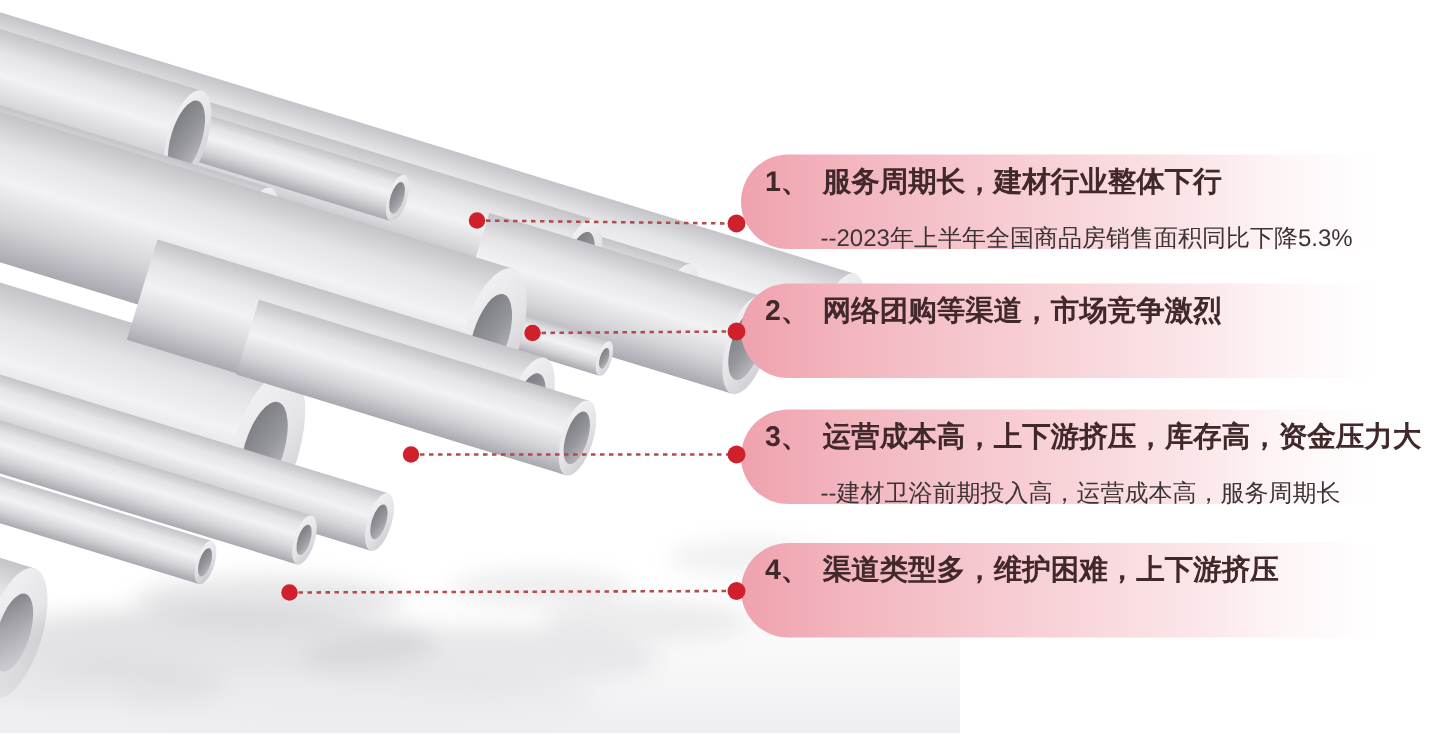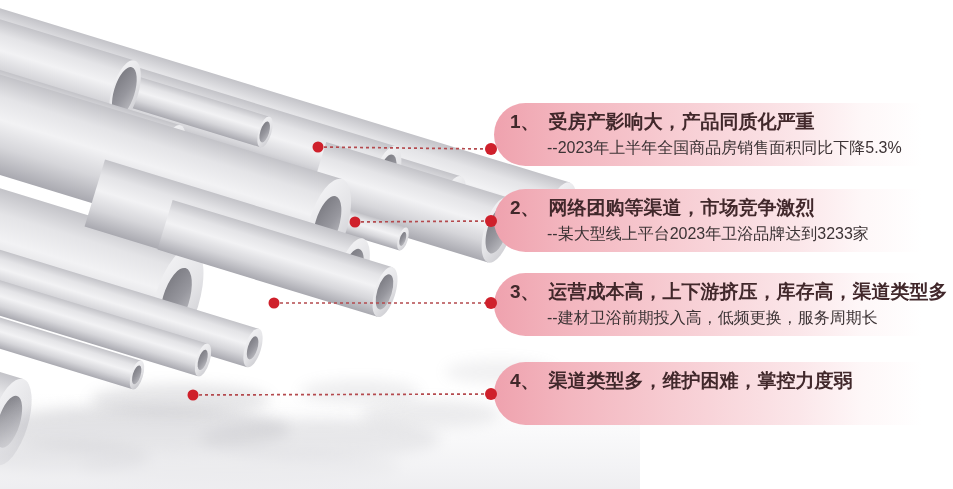--- a/index.html
+++ b/index.html
@@ -159,7 +159,7 @@
   <div class="bubble b1">
     <div class="l1">
       <span>1、</span>
-      <span>受房产影响大，产品同质化严重</span>
+      <span>服务周期长，建材行业整体下行</span>
     </div>
     <div class="l2">--2023年上半年全国商品房销售面积同比下降5.3%</div>
   </div>

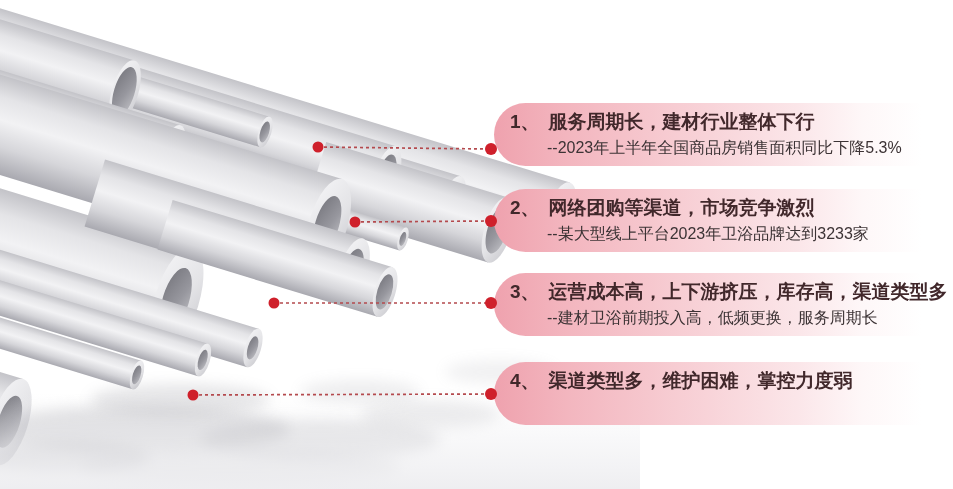--- a/index.html
+++ b/index.html
@@ -16,7 +16,7 @@
       #efa2ae 0%, #f3b6bf 16%, #f7cdd3 40%, #fbe6e9 66%, #fef7f8 80%, rgba(255,255,255,0) 93%);
   }
   .bubble .l1{display:flex;gap:9px;font-size:19px;font-weight:bold;color:#41282b;line-height:1.3;}
-  .bubble .l2{margin-left:37px;margin-top:3px;font-size:16px;color:#3c3335;line-height:1.3;}
+  .bubble .l2{margin-left:37px;margin-top:15px;font-size:16px;color:#3c3335;line-height:1.3;}
   .b1{top:103px;} .b2{top:189px;} .b3{top:273px;} .b4{top:362px;}
 </style>
 </head>

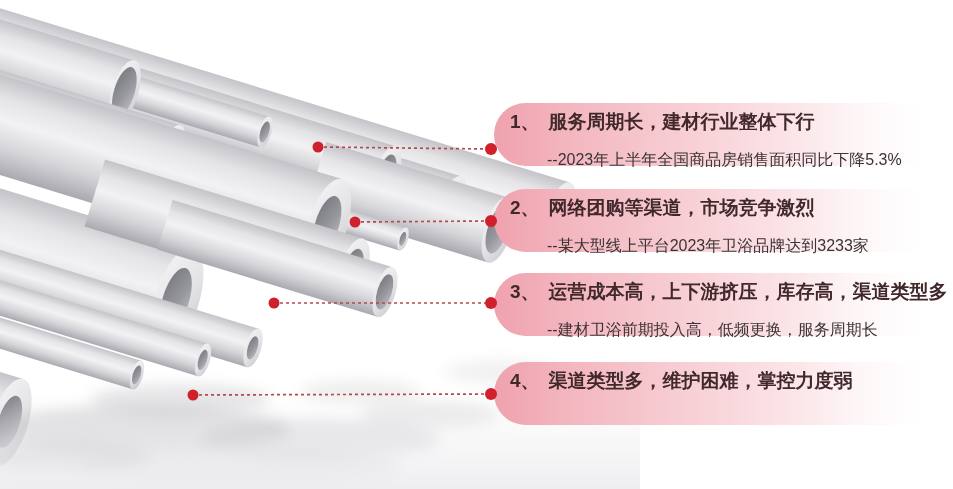--- a/index.html
+++ b/index.html
@@ -168,7 +168,6 @@
       <span>2、</span>
       <span>网络团购等渠道，市场竞争激烈</span>
     </div>
-    <div class="l2">--某大型线上平台2023年卫浴品牌达到3233家</div>
   </div>
   <div class="bubble b3">
     <div class="l1">

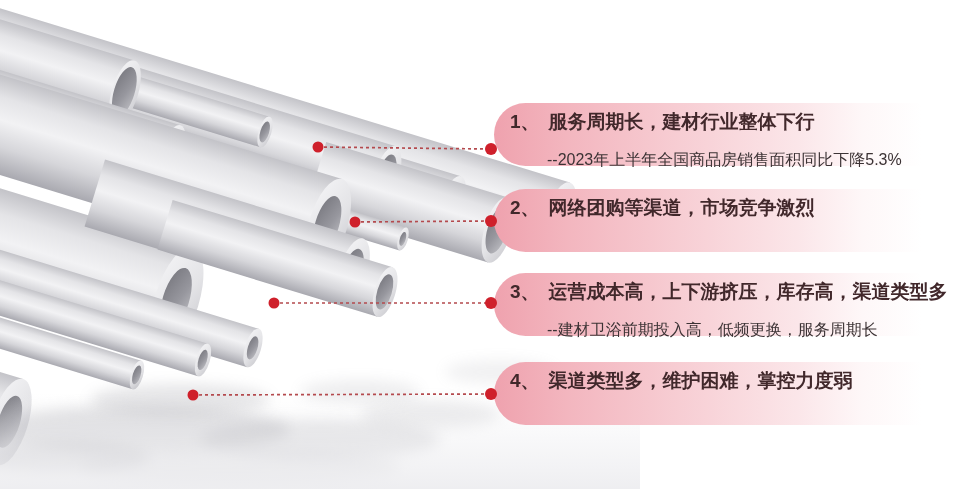--- a/index.html
+++ b/index.html
@@ -172,7 +172,7 @@
   <div class="bubble b3">
     <div class="l1">
       <span>3、</span>
-      <span>运营成本高，上下游挤压，库存高，渠道类型多</span>
+      <span>运营成本高，上下游挤压，库存高，资金压力大</span>
     </div>
     <div class="l2">--建材卫浴前期投入高，低频更换，服务周期长</div>
   </div>

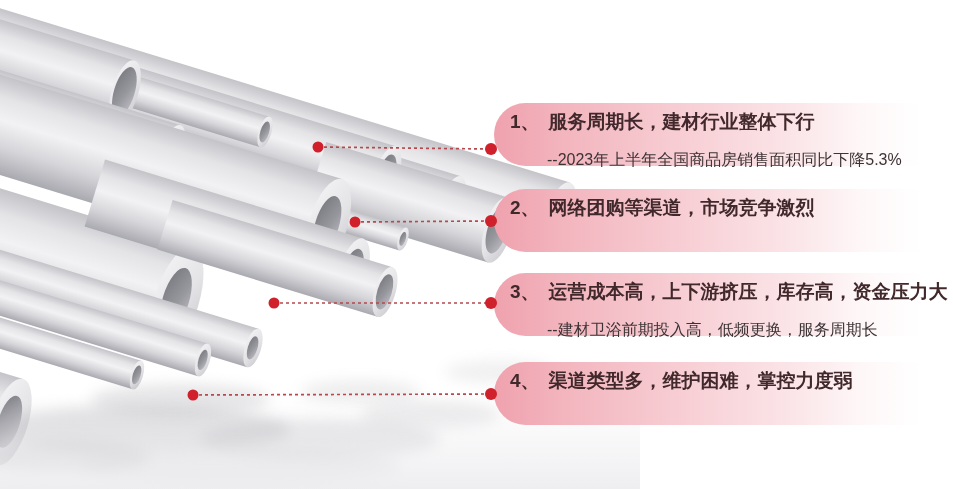--- a/index.html
+++ b/index.html
@@ -174,7 +174,7 @@
       <span>3、</span>
       <span>运营成本高，上下游挤压，库存高，资金压力大</span>
     </div>
-    <div class="l2">--建材卫浴前期投入高，低频更换，服务周期长</div>
+    <div class="l2">--建材卫浴前期投入高，运营成本高，服务周期长</div>
   </div>
   <div class="bubble b4">
     <div class="l1">

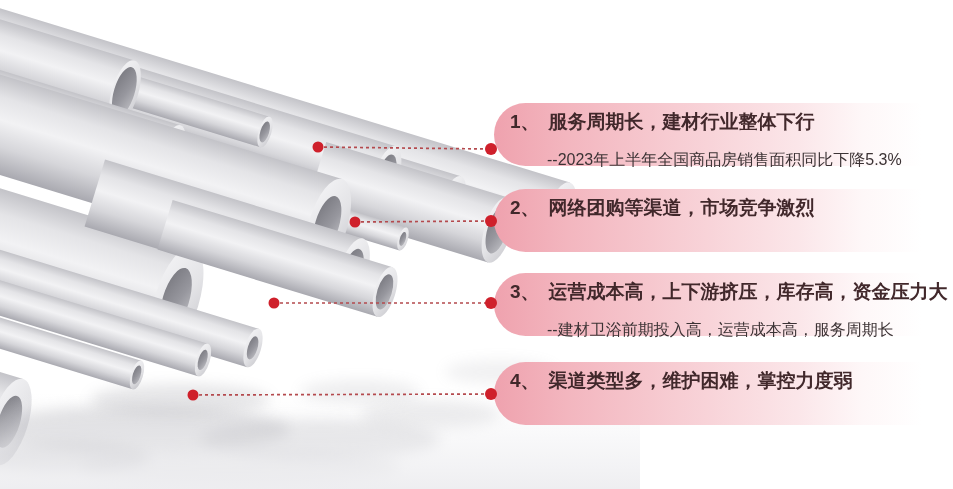--- a/index.html
+++ b/index.html
@@ -179,7 +179,7 @@
   <div class="bubble b4">
     <div class="l1">
       <span>4、</span>
-      <span>渠道类型多，维护困难，掌控力度弱</span>
+      <span>渠道类型多，维护困难，上下游挤压</span>
     </div>
   </div>
 

